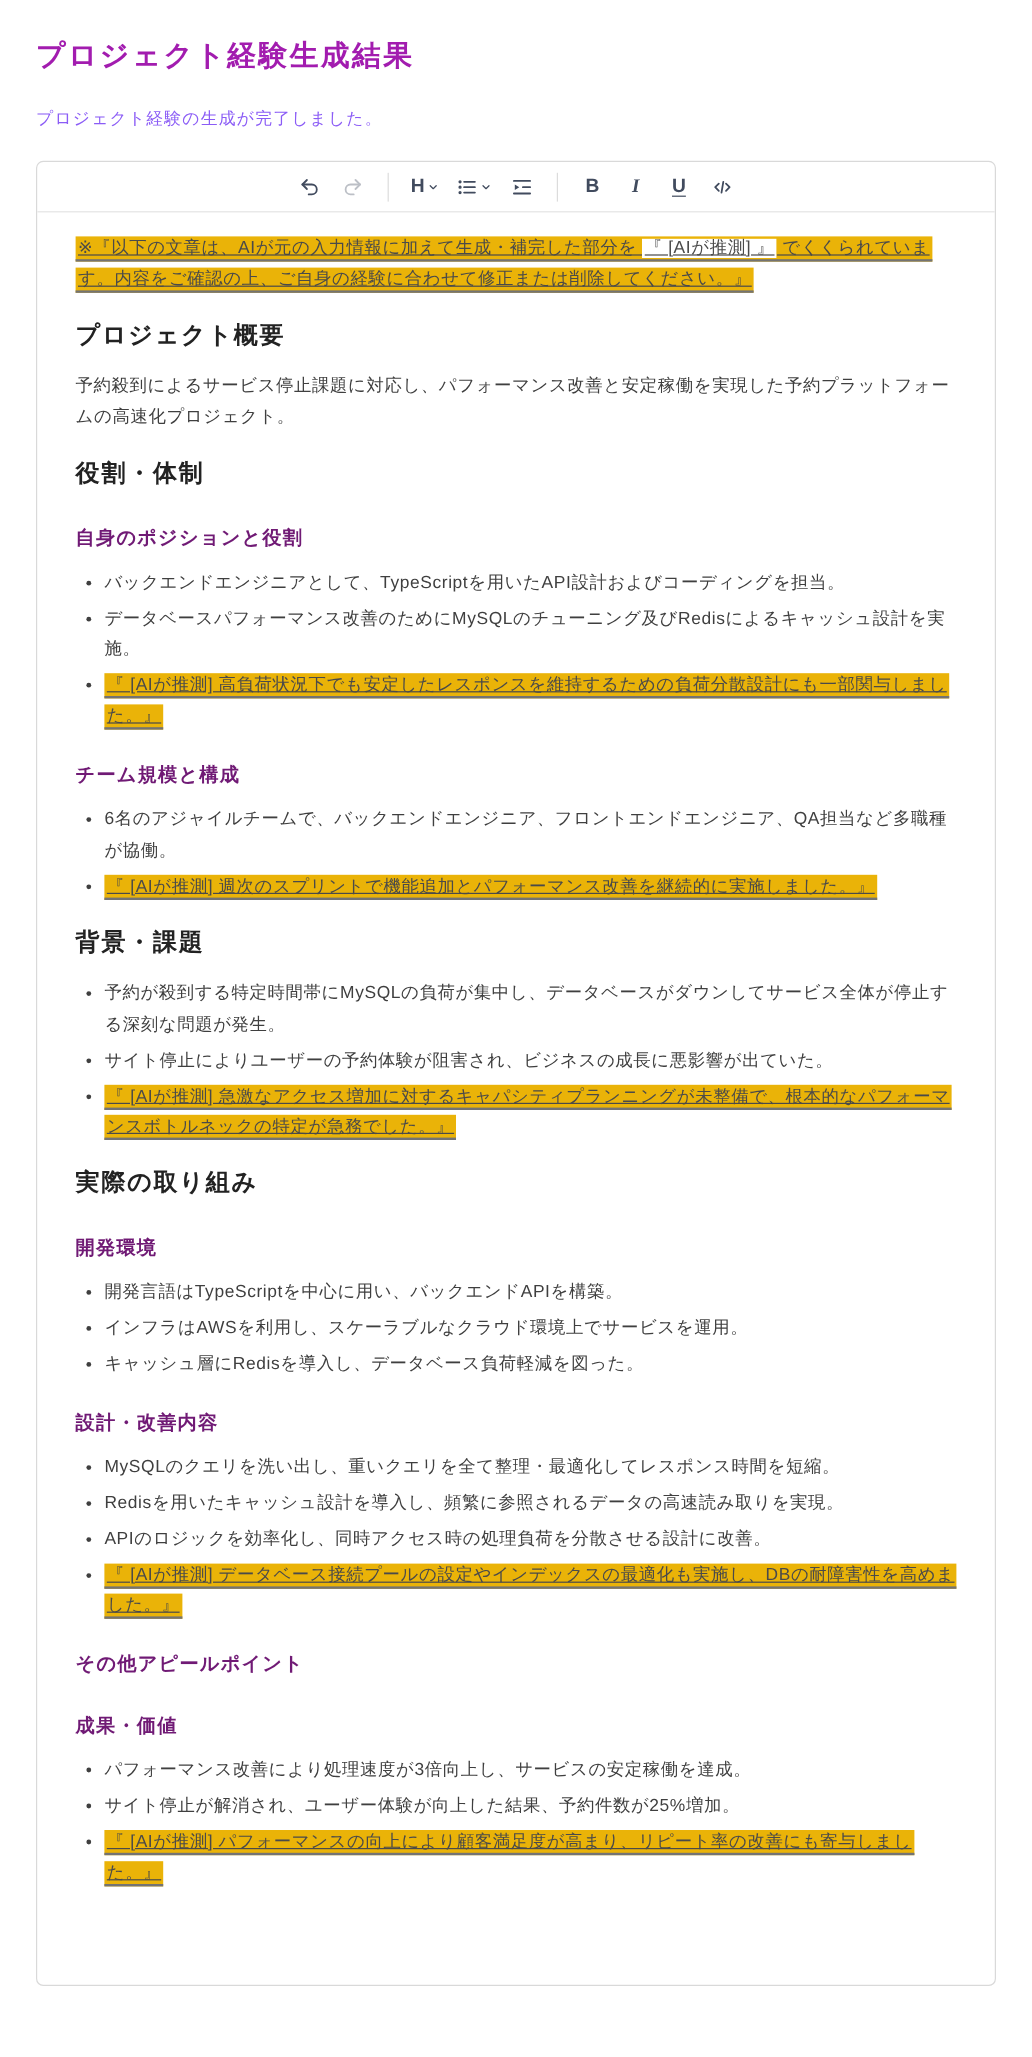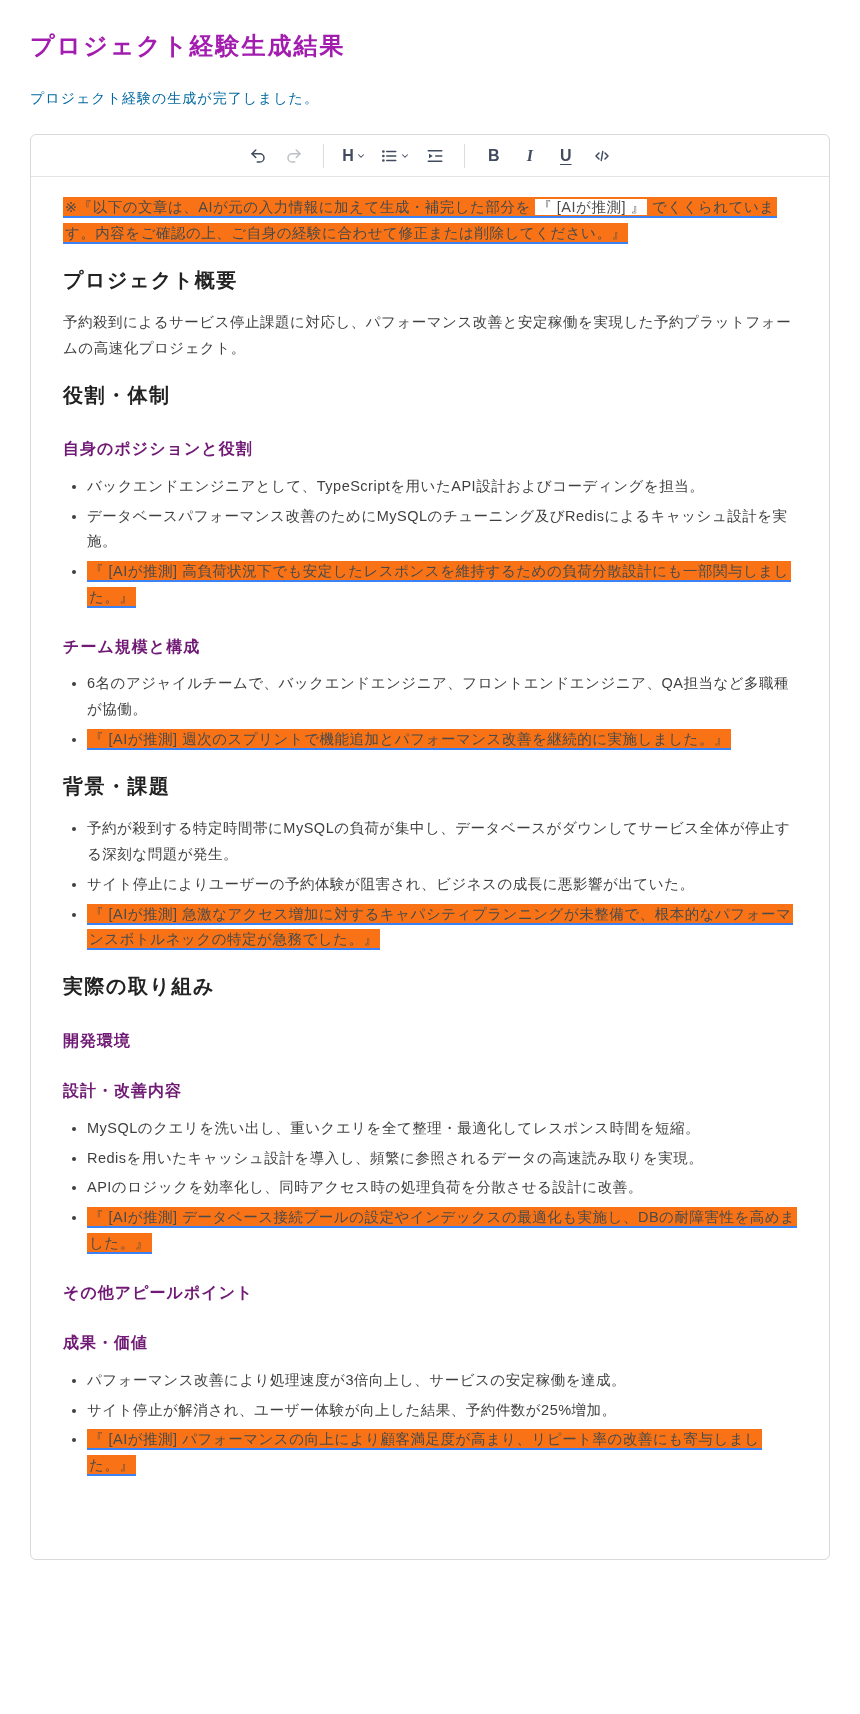--- a/index.html
+++ b/index.html
@@ -21,7 +21,7 @@
   .page-subtitle {
     margin-top: 28px;
     font-size: 14px;
-    color: #0369a1;
+    color: #8b5cf6;
     letter-spacing: 1px;
   }
 

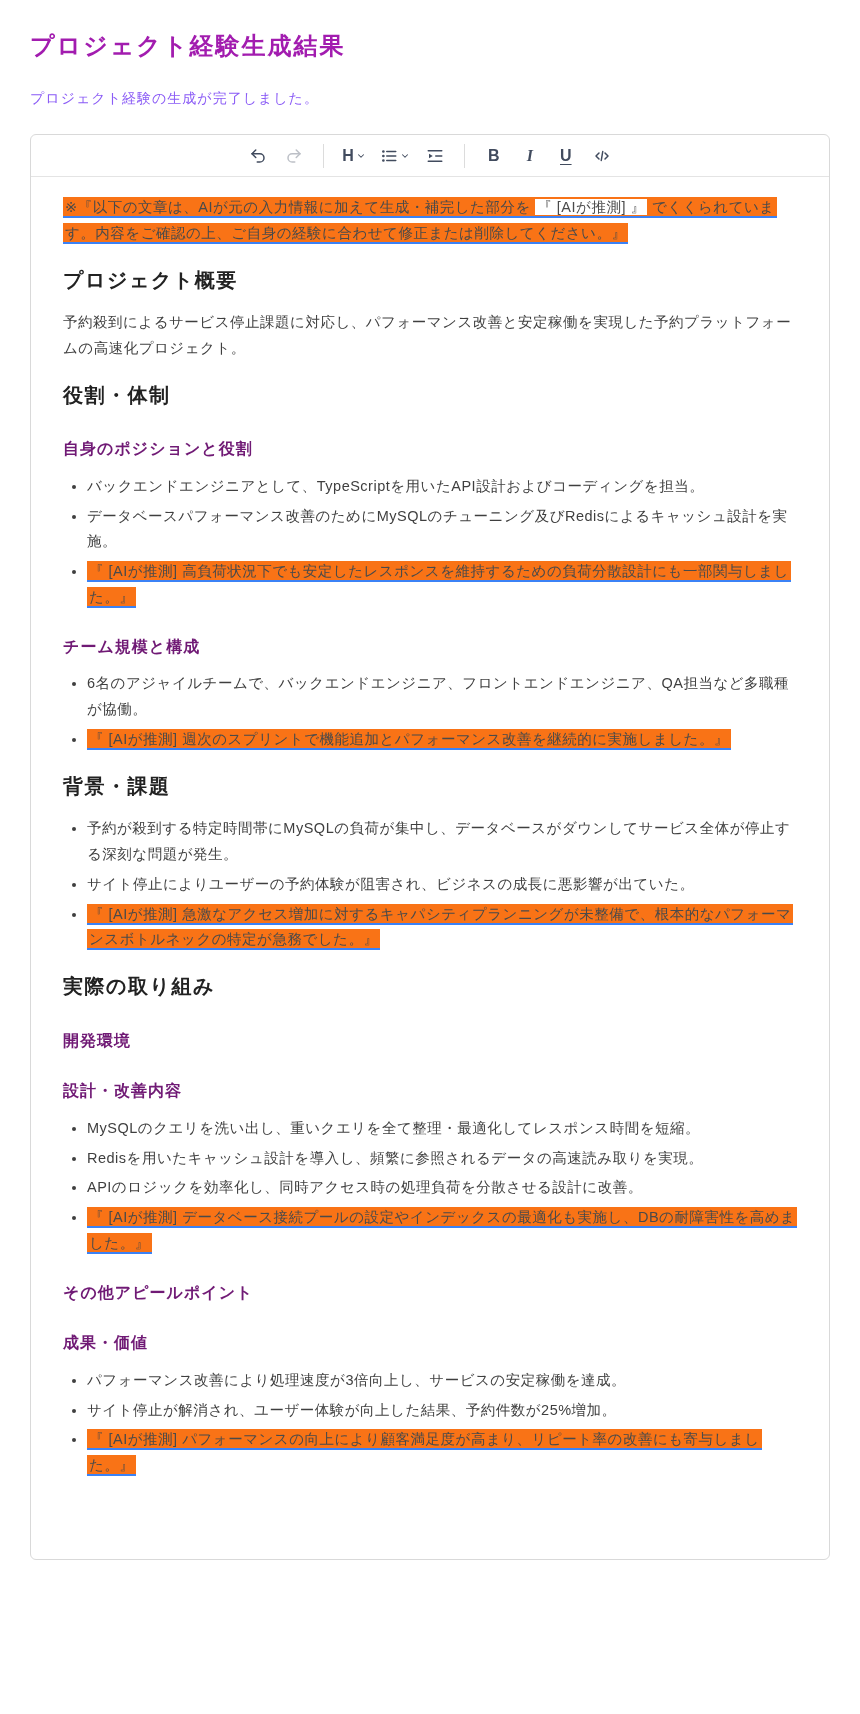--- a/index.html
+++ b/index.html
@@ -95,12 +95,13 @@
   .editor-content li { margin-bottom: 4px; }
 
   .ai-highlight {
-    background: #f97316;
-    border-bottom: 2px solid #3b82f6;
+    background: #eab308;
+    border-bottom: 2px solid #737373;
     padding: 2px 2px 1px 2px;
     color: #4a4a4a;
     -webkit-box-decoration-break: clone;
     box-decoration-break: clone;
+    text-decoration: underline;
   }
   .ai-marker { background: #ffffff; padding: 0 2px; }
 </style>

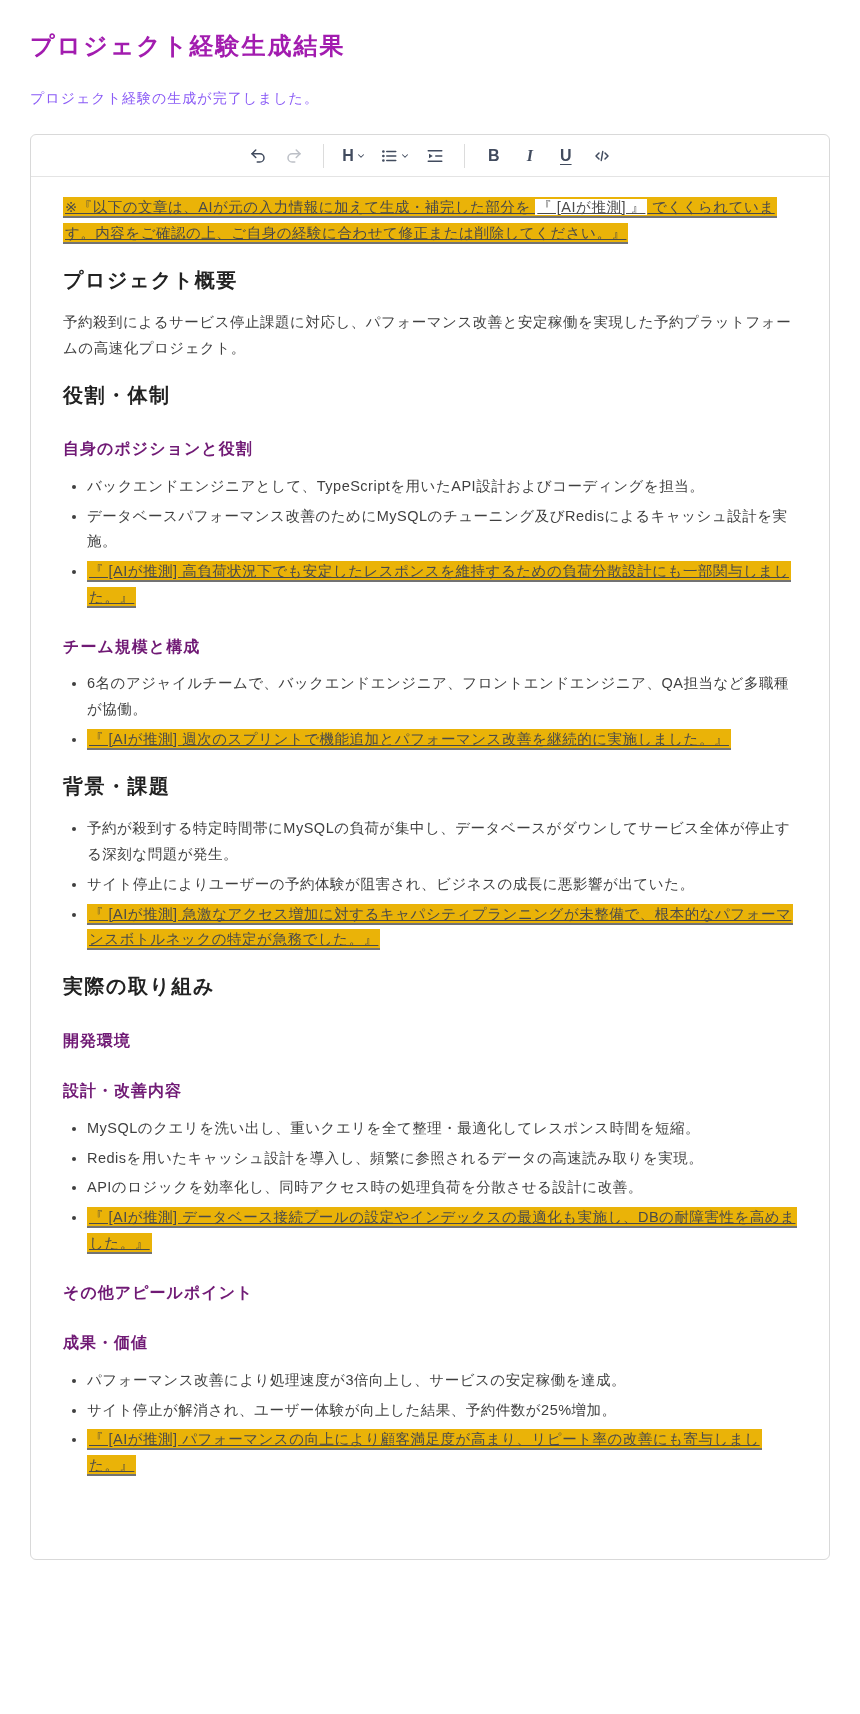--- a/index.html
+++ b/index.html
@@ -225,6 +225,11 @@
       <h2>実際の取り組み</h2>
 
       <h3>開発環境</h3>
+      <ul>
+        <li>開発言語はTypeScriptを中心に用い、バックエンドAPIを構築。</li>
+        <li>インフラはAWSを利用し、スケーラブルなクラウド環境上でサービスを運用。</li>
+        <li>キャッシュ層にRedisを導入し、データベース負荷軽減を図った。</li>
+      </ul>
 
       <h3>設計・改善内容</h3>
       <ul>

